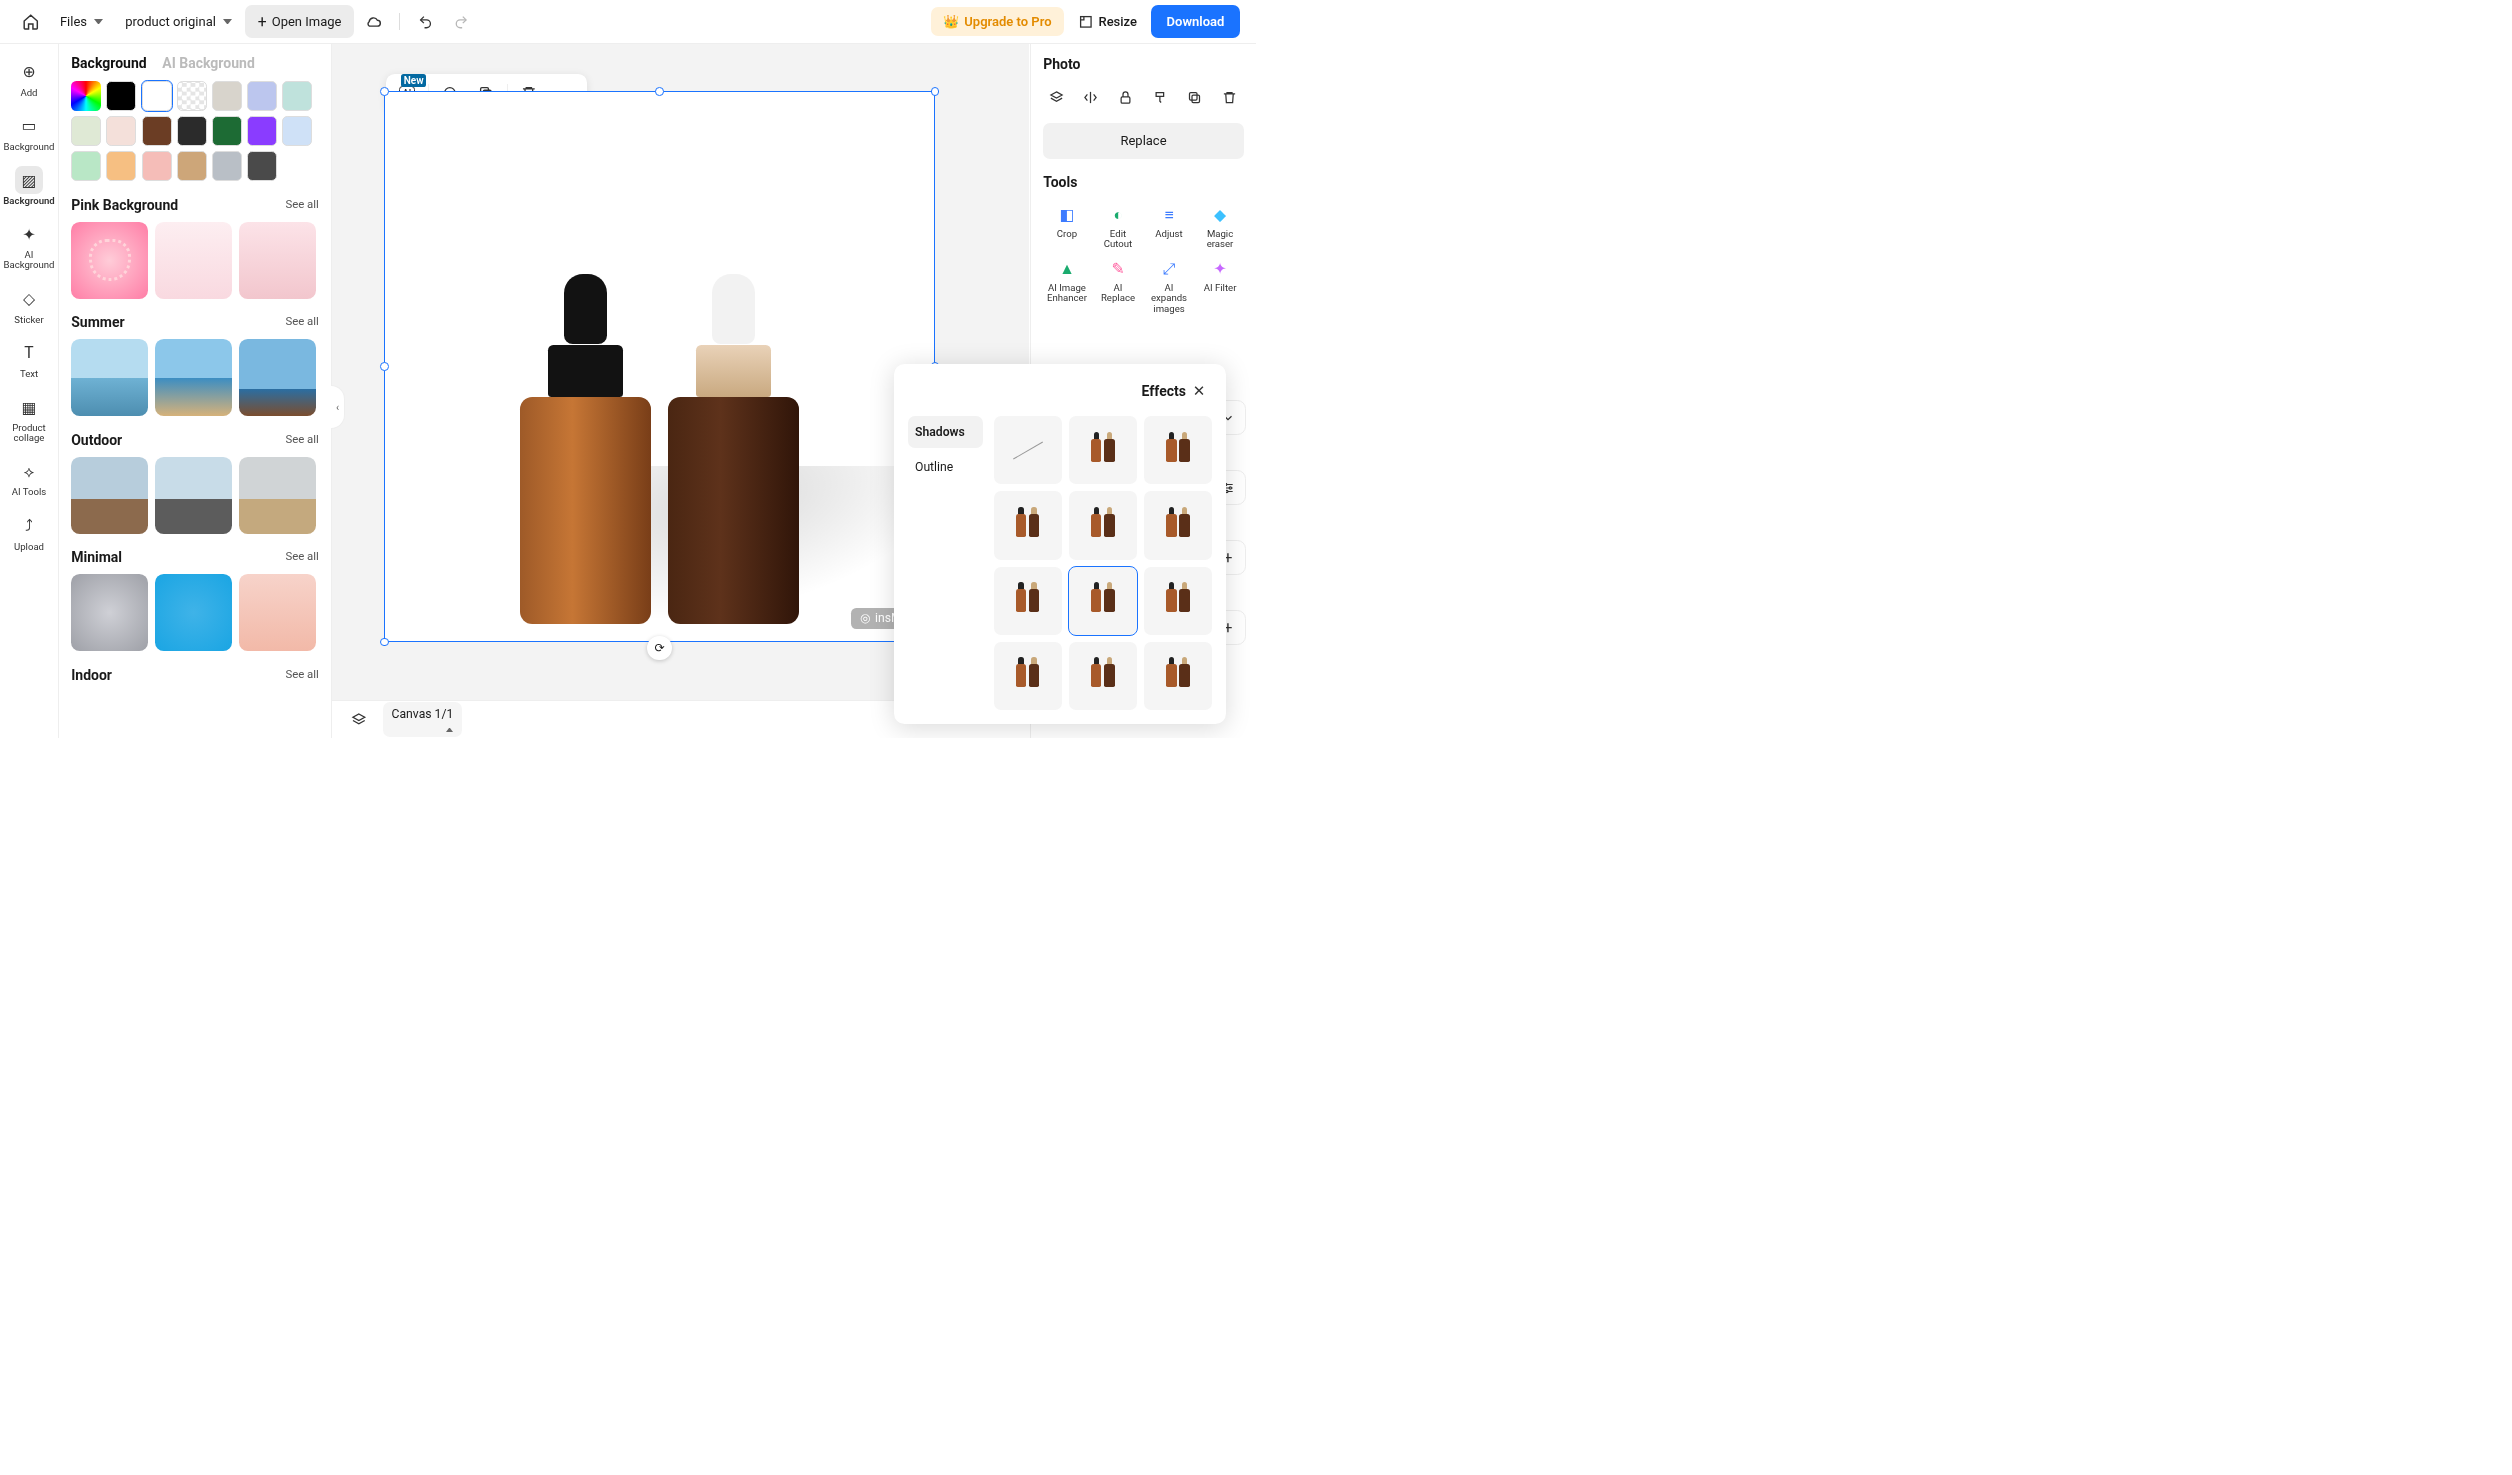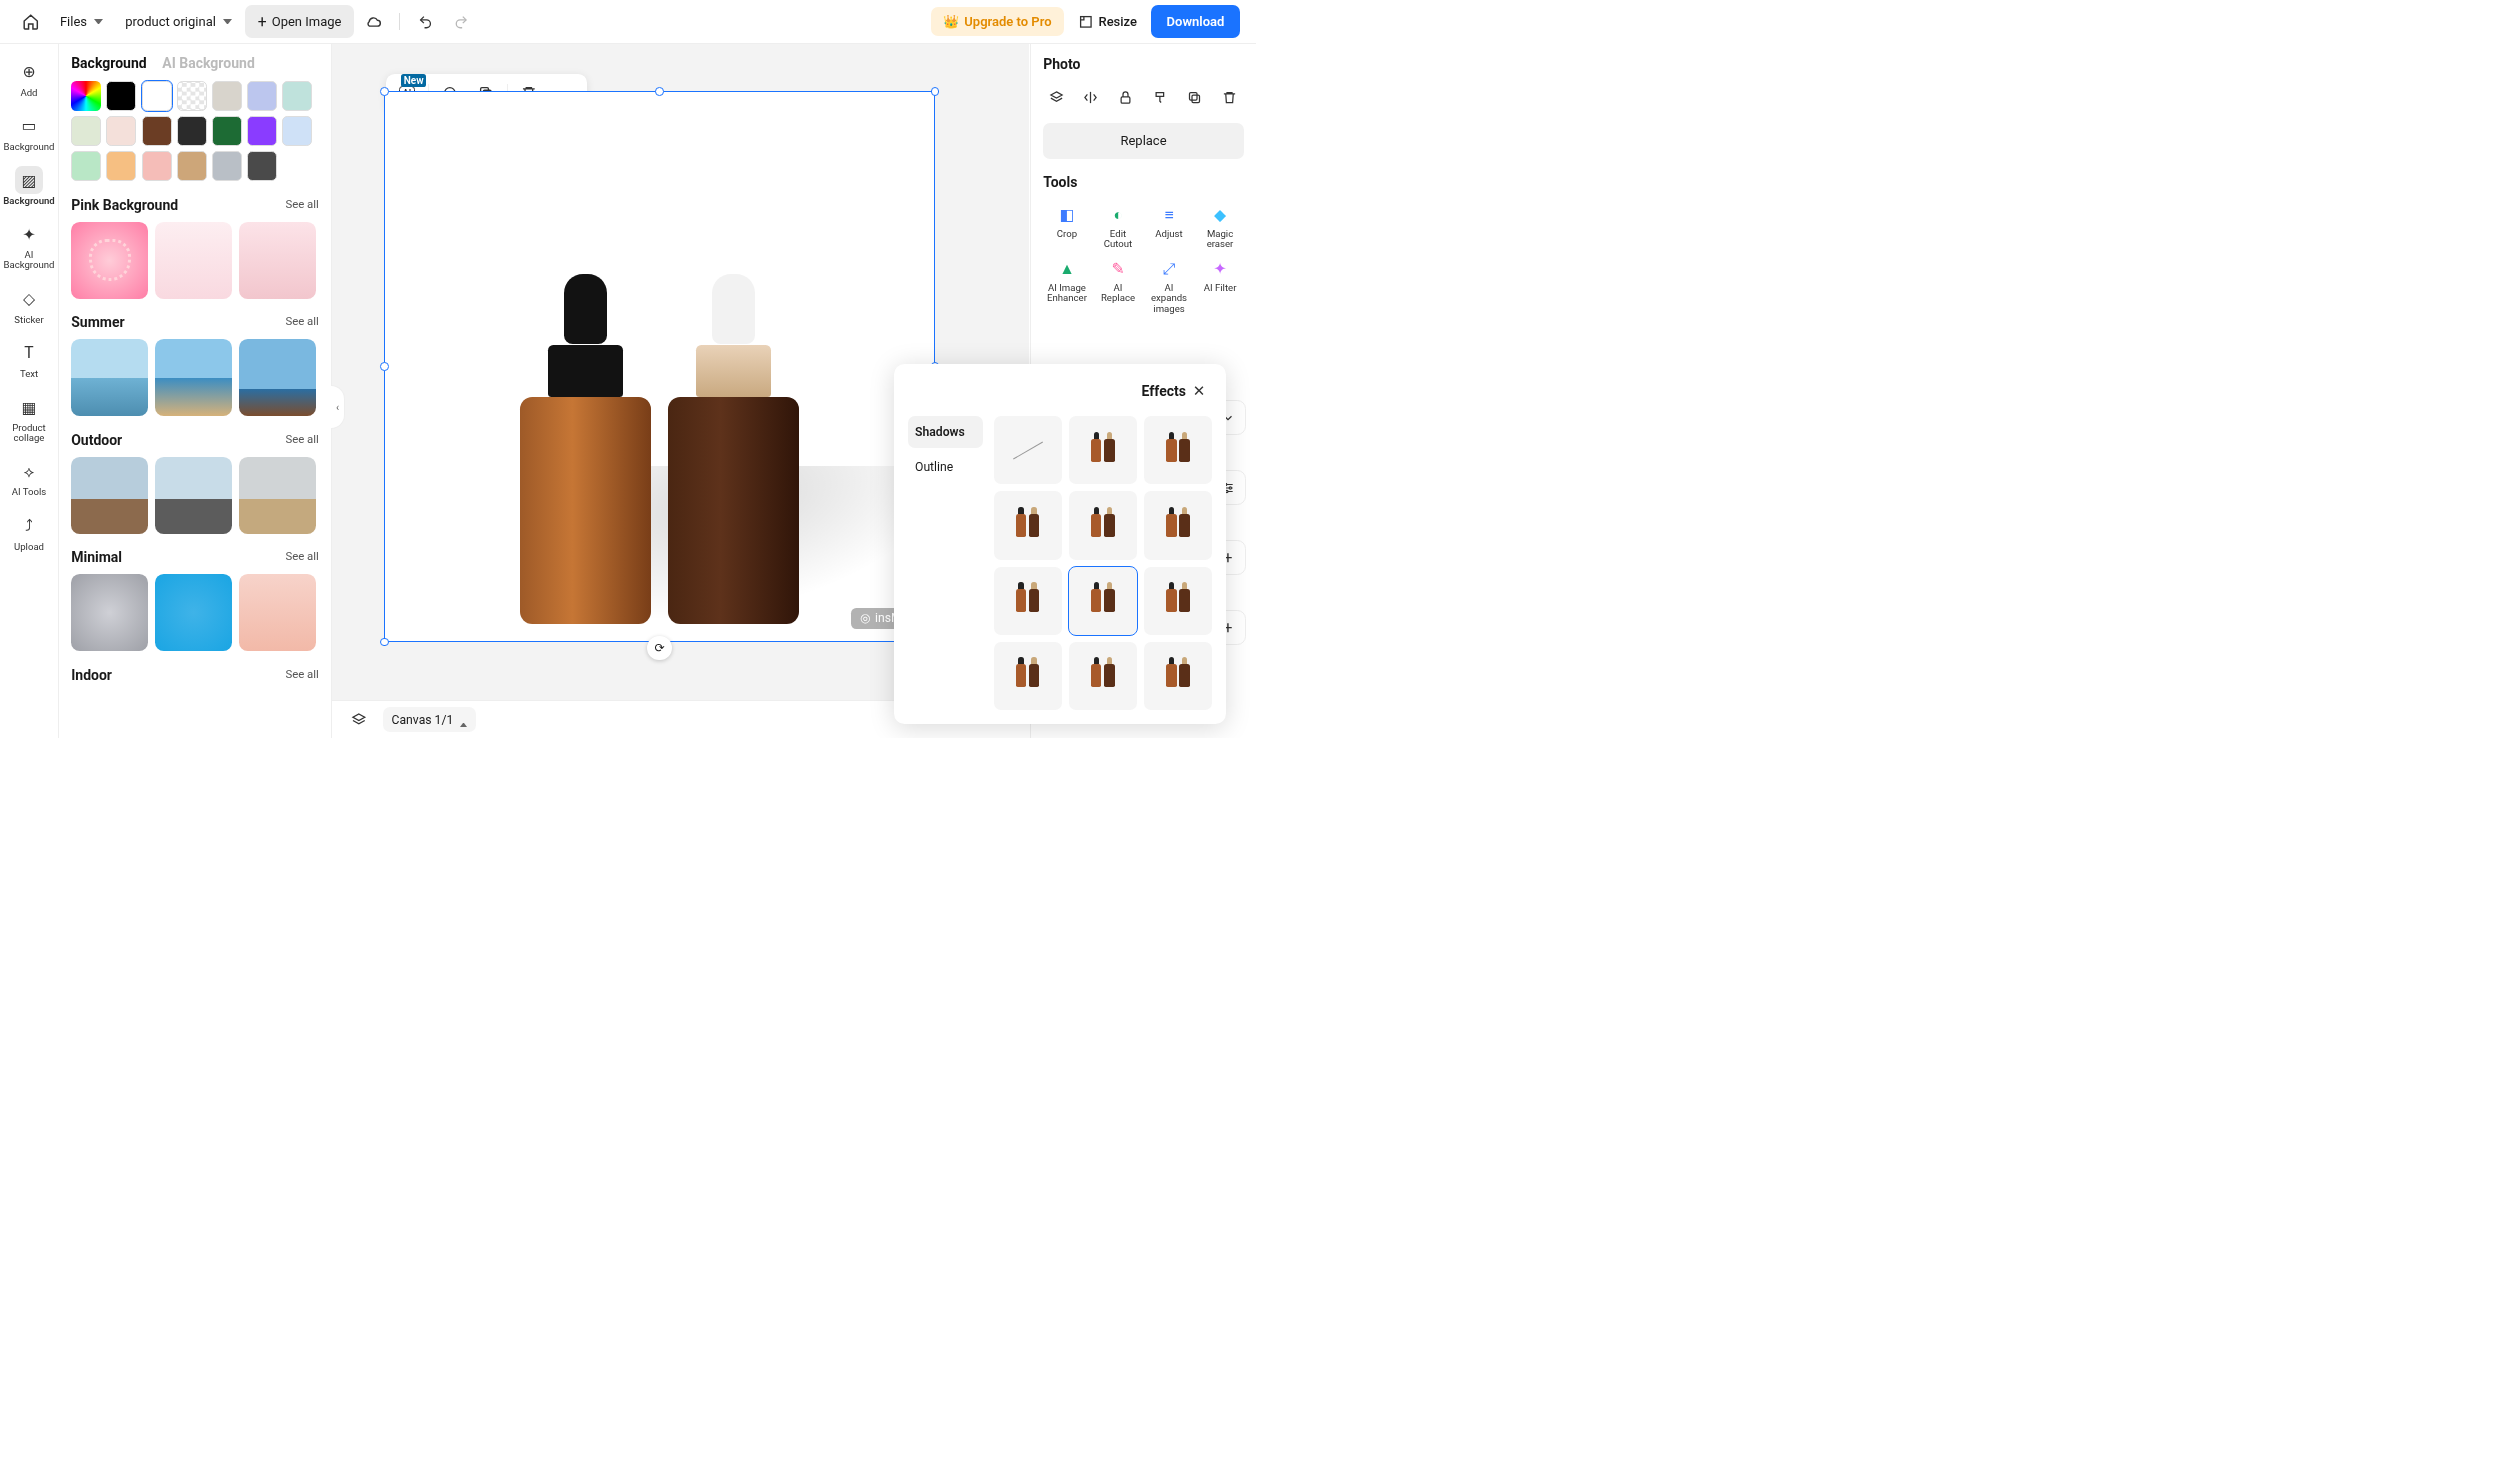--- a/index.html
+++ b/index.html
@@ -64,7 +64,7 @@
   .fb-sep { width:0.9px; height:19px; background:#eee; margin:0 1.7px;}
 
   .canvas-bottom { position:absolute; left:0; bottom:0; right:0; height:38px; background:#fff; border-top:0.9px solid #eee; display:flex; align-items:center; padding:0 12.2px; gap:8.7px;}
-  .canvas-btn { display:flex; align-items:flex-end; gap:7px; padding:5.2px 8.7px; background:#f5f5f5; border-radius:7px; cursor:pointer; font-size:12.2px;}
+  .canvas-btn { display:flex; align-items:flex-end; gap:7px; padding:5.2px 8.7px; background:#f5f5f5; border-radius:7px; cursor:pointer; font-size:12.2px;flex-direction:column;}
   .zoom { margin-left:auto; font-size:12.2px; color:#333; display:flex; align-items:center; gap:3.5px; cursor:pointer;}
   .chev-up-s { width:7px; height:4.4px; border-left:3.5px solid transparent; border-right:3.5px solid transparent; border-bottom:4.4px solid #666;}
 

